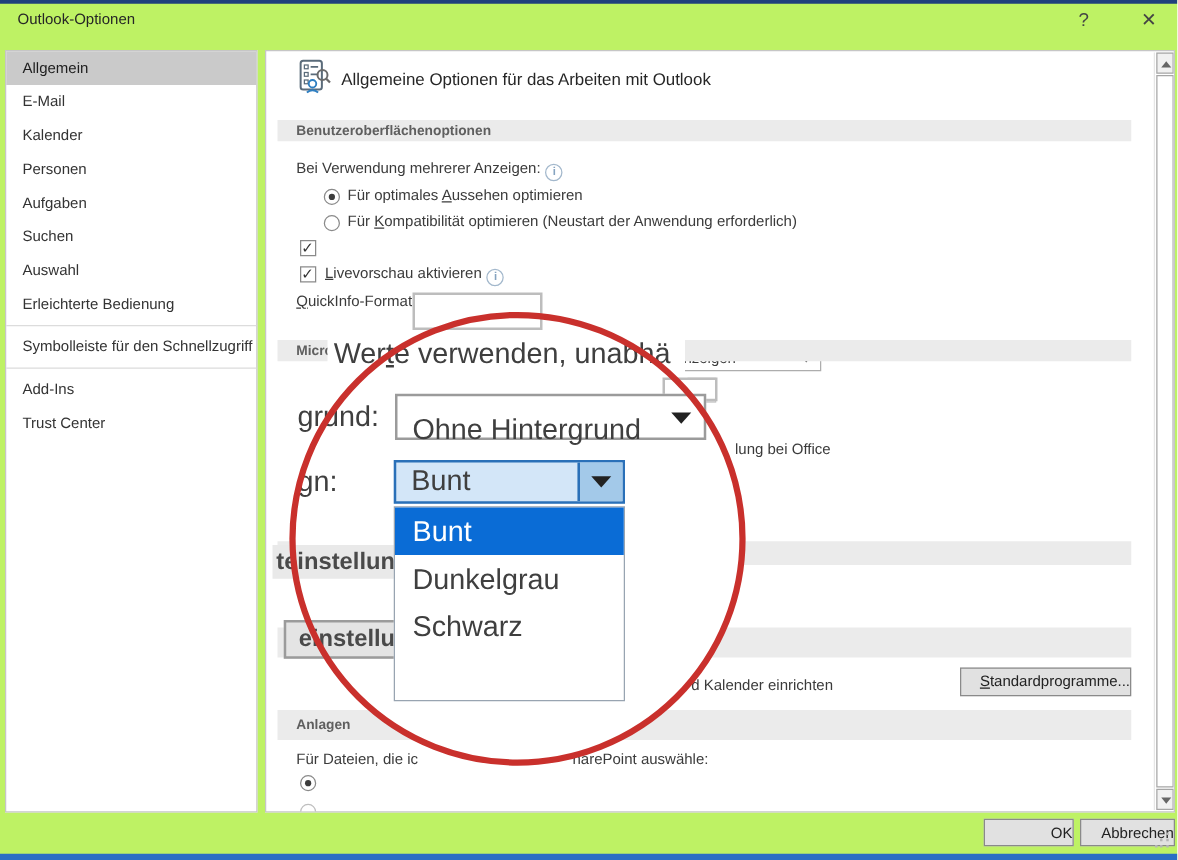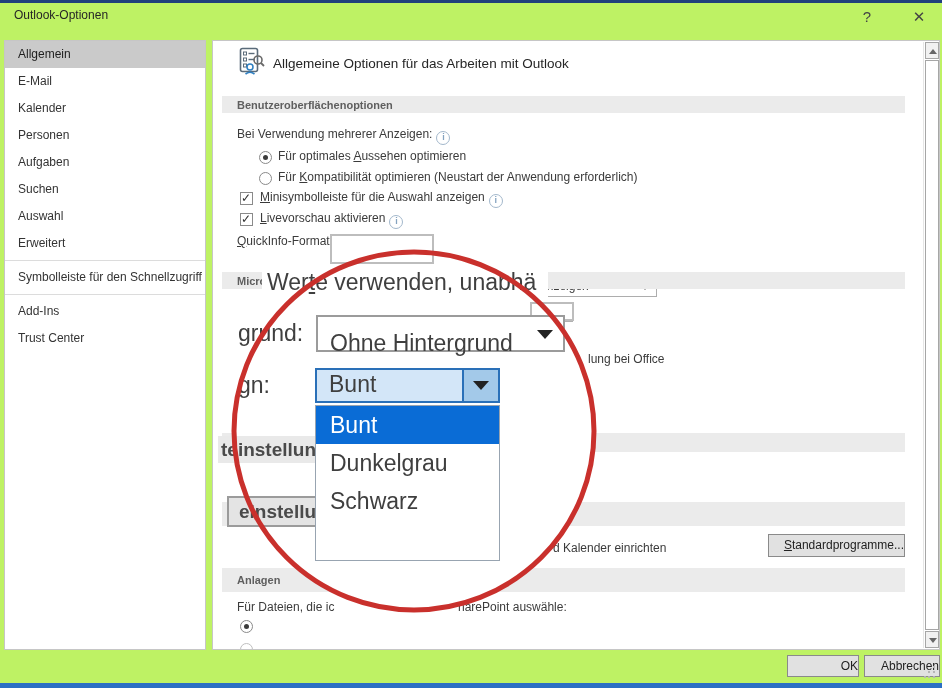--- a/index.html
+++ b/index.html
@@ -117,9 +117,6 @@
       </div>
 
       <div class="abs checkbox on" style="left:27px;top:151px;"></div>
-      <div class="abs txt" style="left:47px;top:149px;">
-        <span class="u">M</span><span>inisymbolleiste für die Auswahl anzeigen</span><span class="info"></span>
-      </div>
 
       <div class="abs checkbox on" style="left:27px;top:172px;"></div>
       <div class="abs txt" style="left:47px;top:170px;">

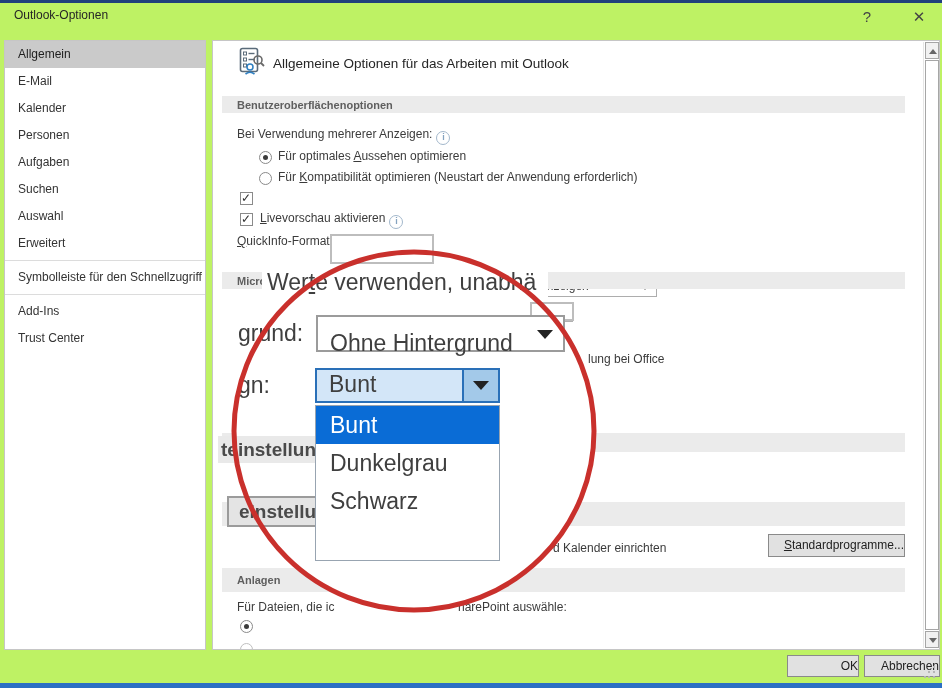--- a/index.html
+++ b/index.html
@@ -73,6 +73,7 @@
     <div class="sb-item">Aufgaben</div>
     <div class="sb-item">Suchen</div>
     <div class="sb-item">Auswahl</div>
+    <div class="sb-item">Erleichterte Bedienung</div>
     <div class="sb-item">Erweitert</div>
     <div class="sb-div"></div>
     <div class="sb-item">Symbolleiste für den Schnellzugriff</div>

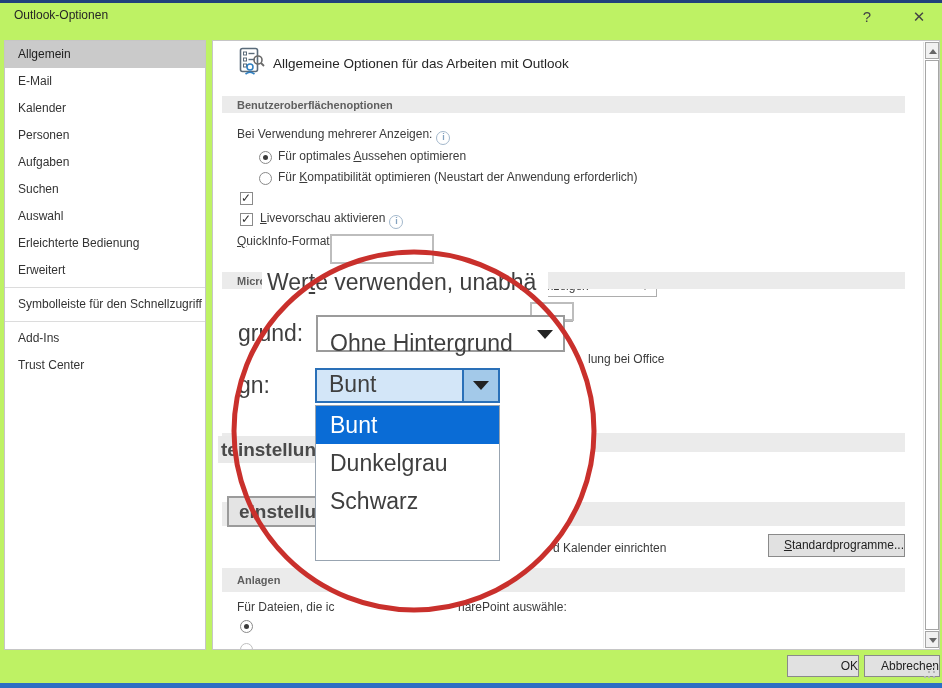--- a/index.html
+++ b/index.html
@@ -74,7 +74,6 @@
     <div class="sb-item">Suchen</div>
     <div class="sb-item">Auswahl</div>
     <div class="sb-item">Erleichterte Bedienung</div>
-    <div class="sb-item">Erweitert</div>
     <div class="sb-div"></div>
     <div class="sb-item">Symbolleiste für den Schnellzugriff</div>
     <div class="sb-div"></div>

